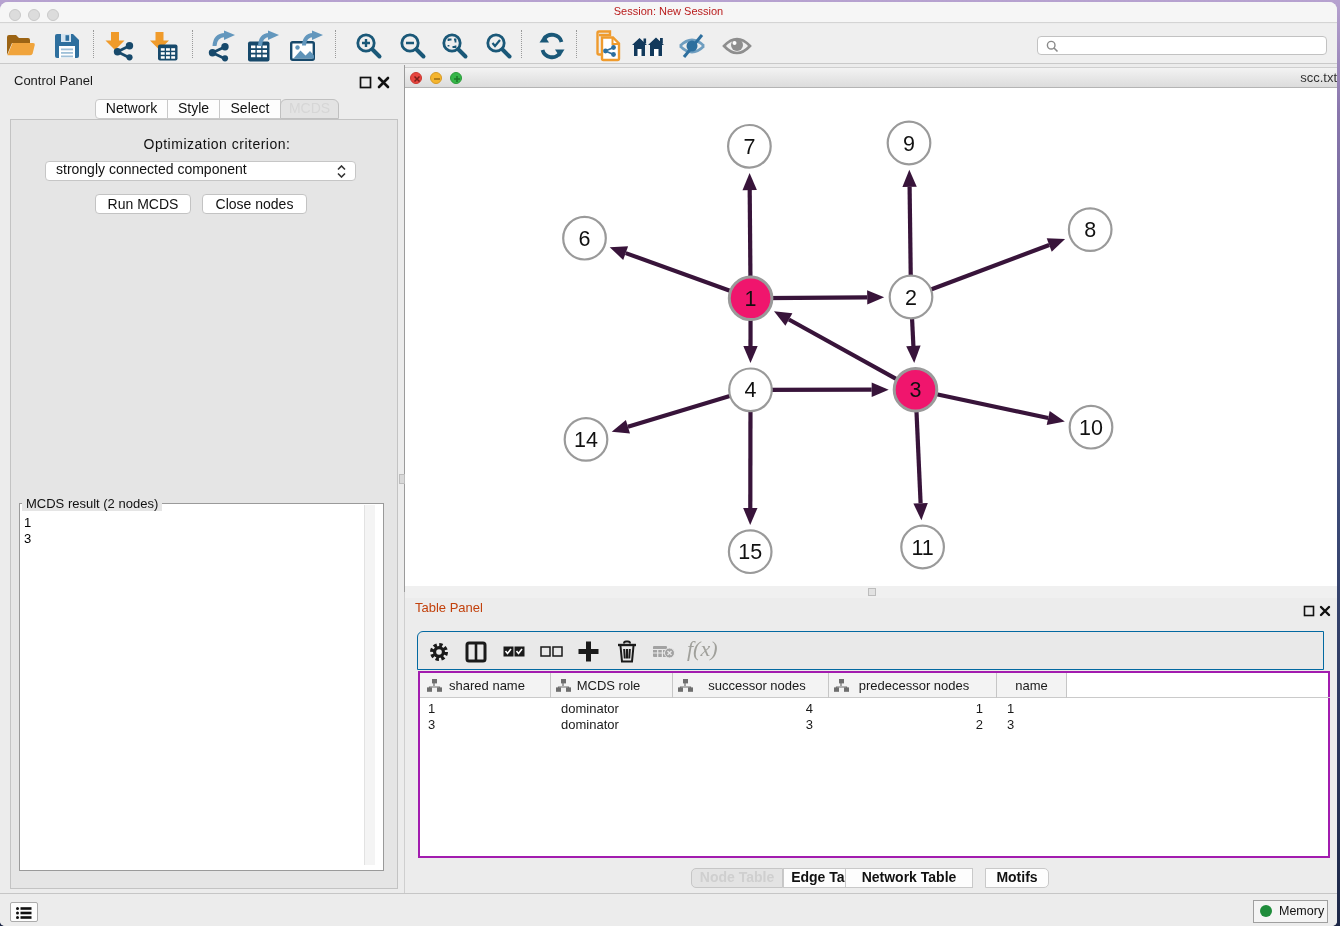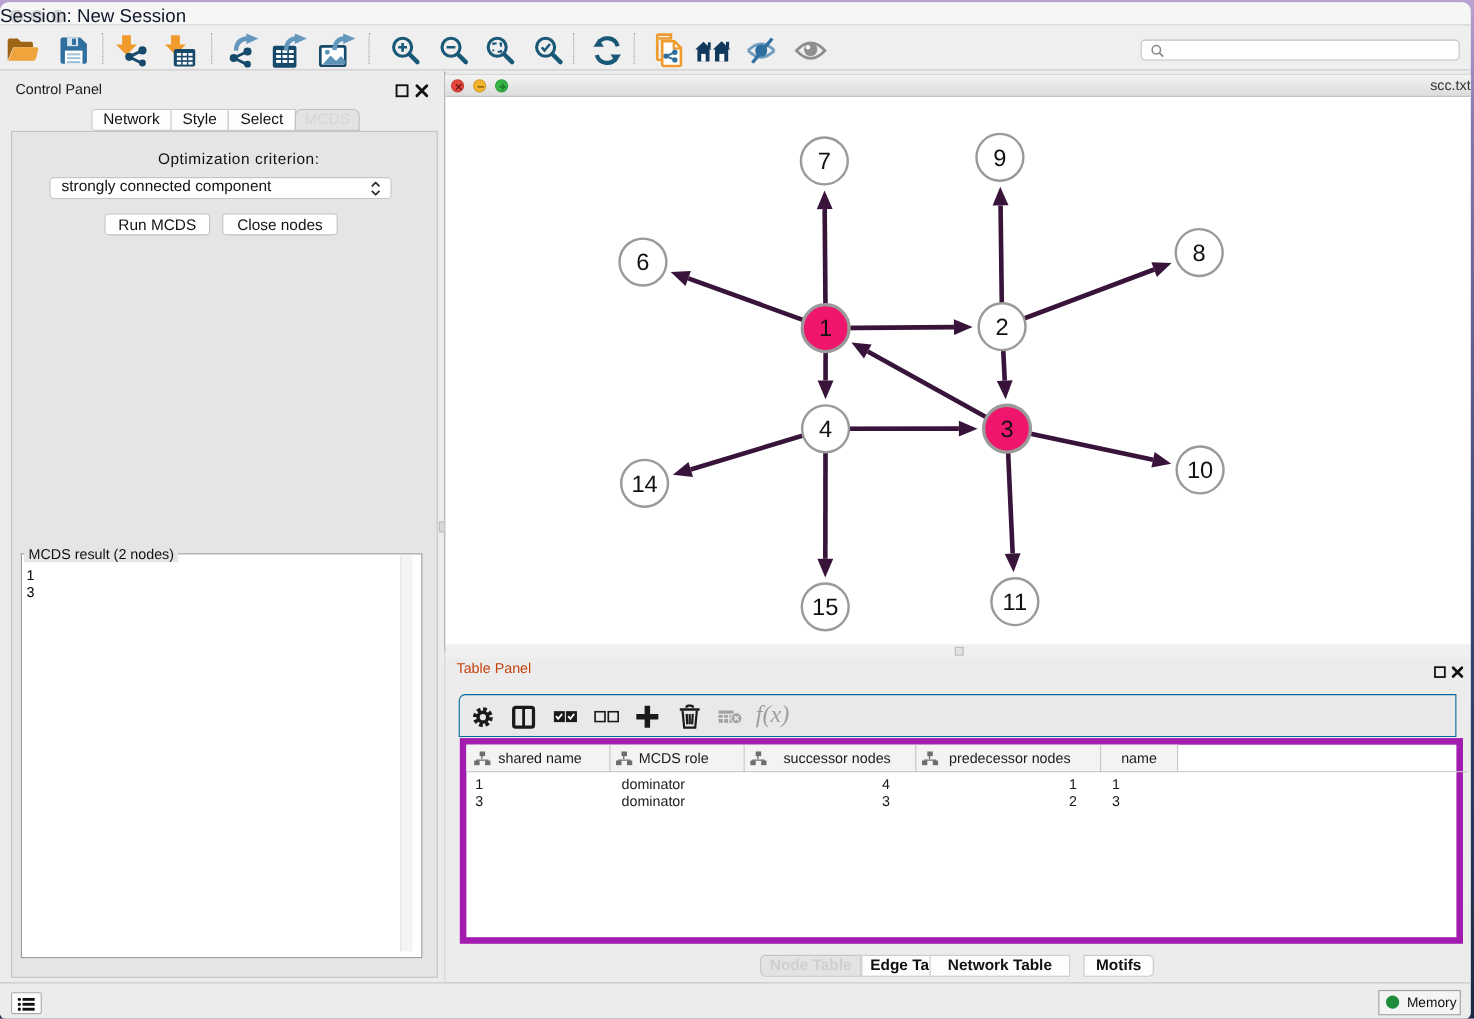--- a/index.html
+++ b/index.html
@@ -14,8 +14,8 @@
               background:#f6f6f6; border-bottom:1px solid #d4d4d4; }
   .tl { position:absolute; top:7px; width:12px; height:12px; border-radius:50%;
         background:#dcdcdc; border:1px solid #c8c8c8; }
-  #wtitle { position:absolute; top:3px; left:0; width:100%; 
-            font-size:17px; color:#0f172a; }
+  #wtitle { position:absolute; top:3px; left:0; width:100%; text-align:center;
+            font-size:11px; color:#b91c1c; }
   
   #toolbar { position:absolute; left:0; top:22px; width:100%; height:40px;
              background:#efefef; border-bottom:1px solid #c9c9c9; }

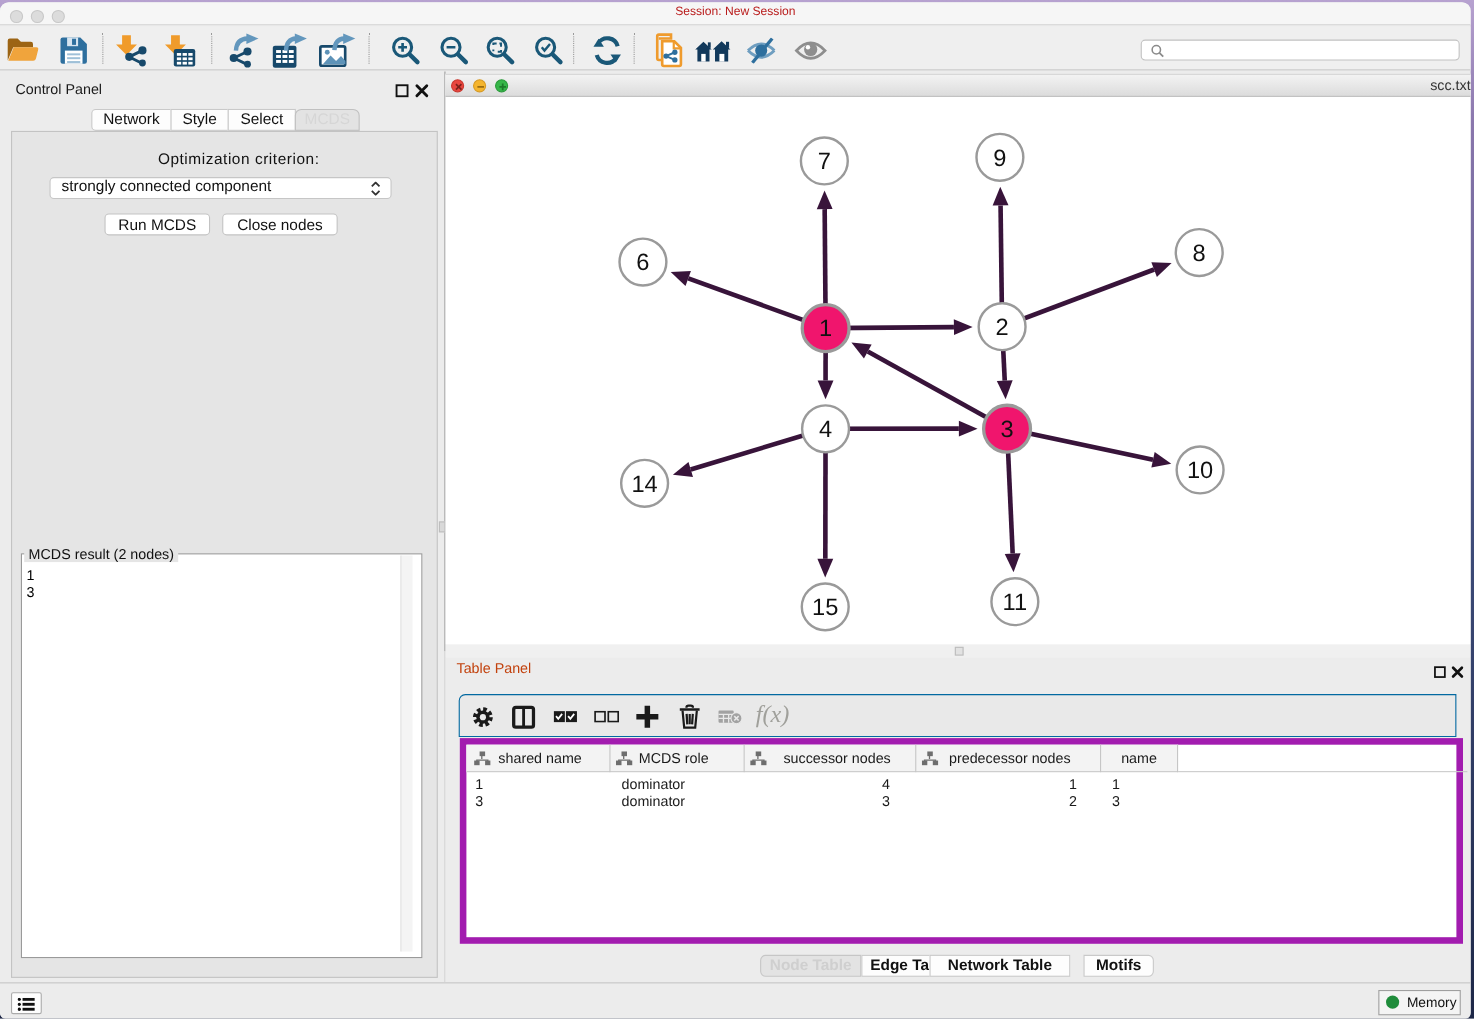--- a/index.html
+++ b/index.html
@@ -236,7 +236,7 @@
   <svg class="abs" style="left:377px;top:11px" width="13" height="13" viewBox="0 0 13 13">
     <path d="M2 2 L11 11 M11 2 L2 11" stroke="#111" stroke-width="2.6" stroke-linecap="round"></path>
   </svg>
-  <div class="tabsrow" style="left:4px;top:34px;width:476px;height:20px">
+  <div class="tabsrow" style="left:16px;top:34px;width:476px;height:20px">
     <div class="tab" style="left:79px;width:73px;border-radius:4px 0 0 4px">Network</div>
     <div class="tab" style="left:151px;width:53px">Style</div>
     <div class="tab" style="left:203px;width:62px">Select</div>

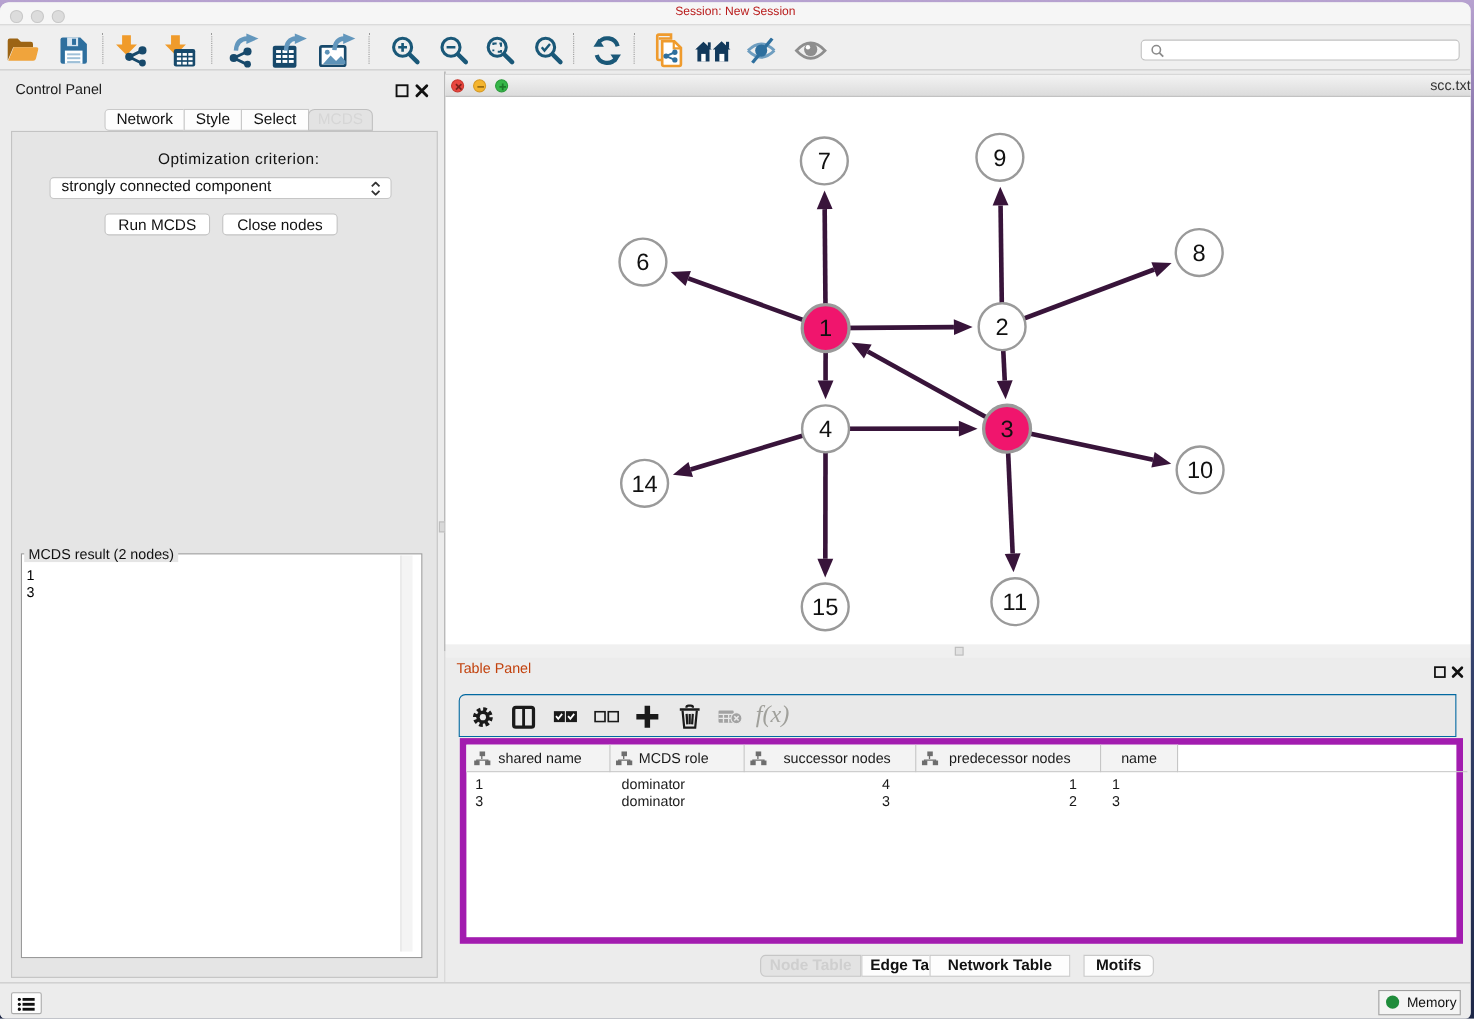--- a/index.html
+++ b/index.html
@@ -59,7 +59,7 @@
   #ttoolbar { position:absolute; left:12px; top:33px; width:907px; height:39px;
               background:#e9e9e9; border:1px solid #0369a1; border-radius:6px 0 0 0; }
   #ttable { position:absolute; left:13px; top:73px; width:912px; height:187px;
-            background:#fff; border:6px solid #a21caf; }
+            background:#fff; border:2px solid #a21caf; }
   
   #statusbar { position:absolute; left:0; top:891px; width:100%; height:33px;
                background:#ececec; border-top:1px solid #c6c6c6; }

